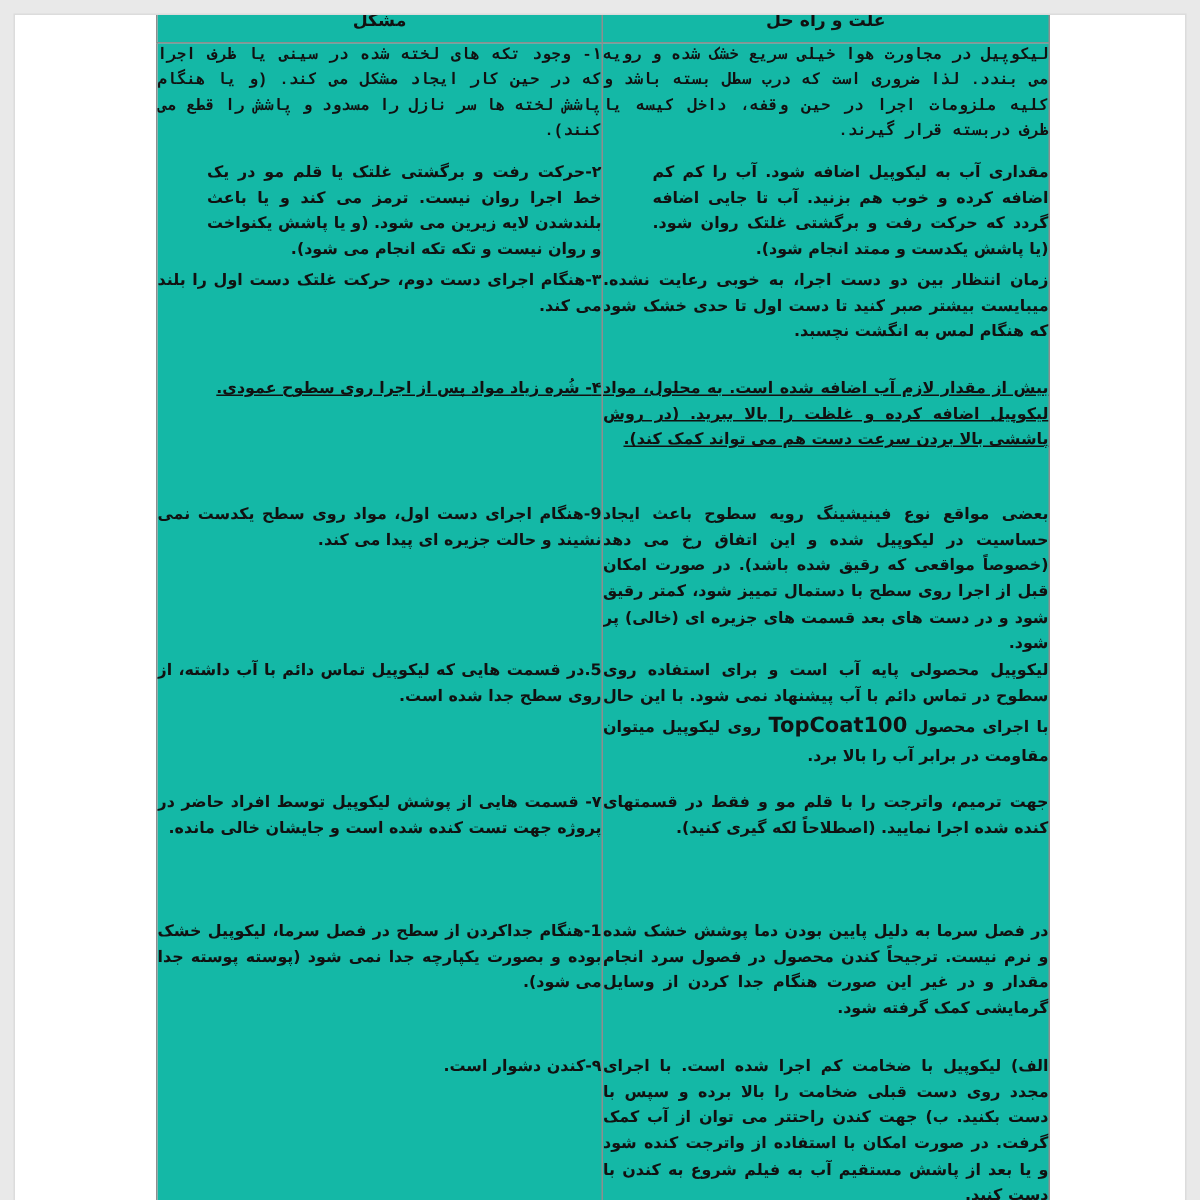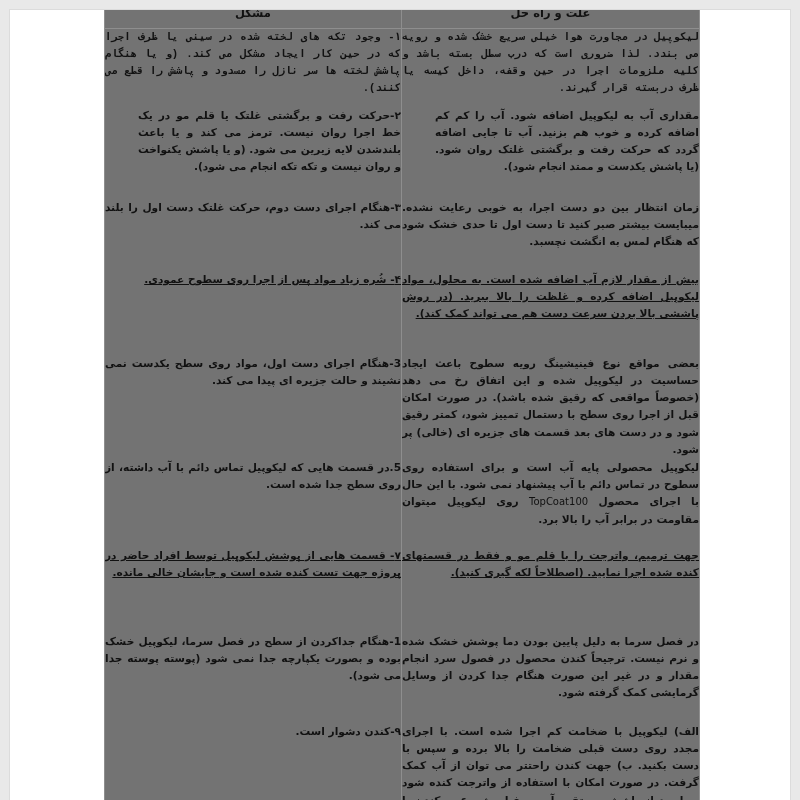--- a/index.html
+++ b/index.html
@@ -43,7 +43,7 @@
     border: 1.3px solid #8e8e8e;
     vertical-align: top;
     padding: 0;
-    background: #737373;
+    background: #14b8a6;
   }
 
   .col-problem { width: 296px; }

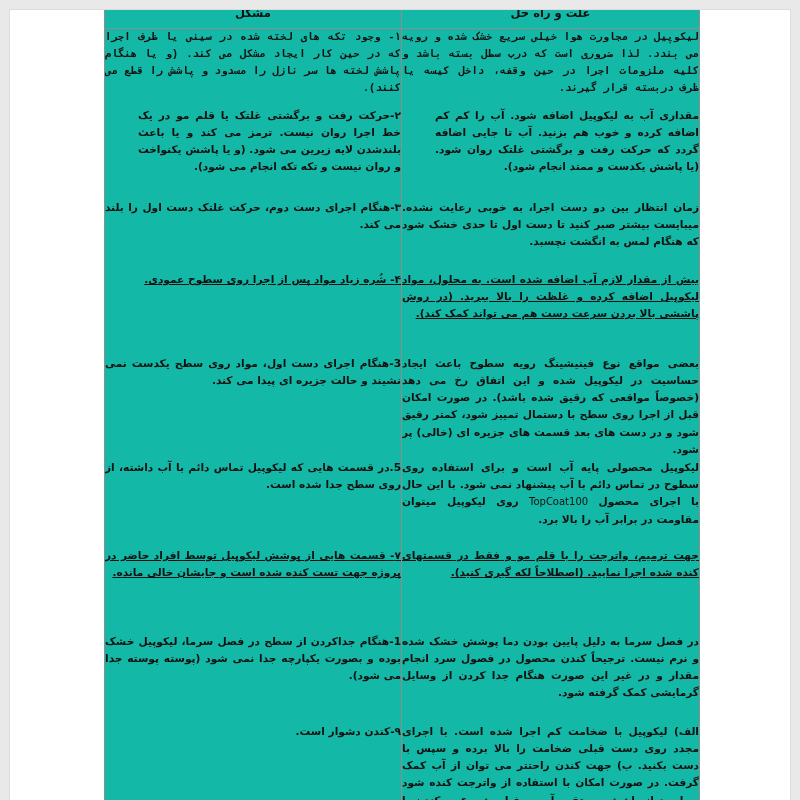--- a/index.html
+++ b/index.html
@@ -104,7 +104,7 @@
   
   .slot-0  { height: 78px; font-family: Liberation Mono, monospace;  }
   .slot-1  { height: 72px; margin-left: 33px;  }
-  .slot-2  { height: 72px; margin-top: 20px;  }
+  .slot-2  { height: 72px;  }
   .slot-3  { height: 84px; text-decoration: underline;  }
   .slot-4  { height: 104px; }
   .slot-5  { height: 88px;  }

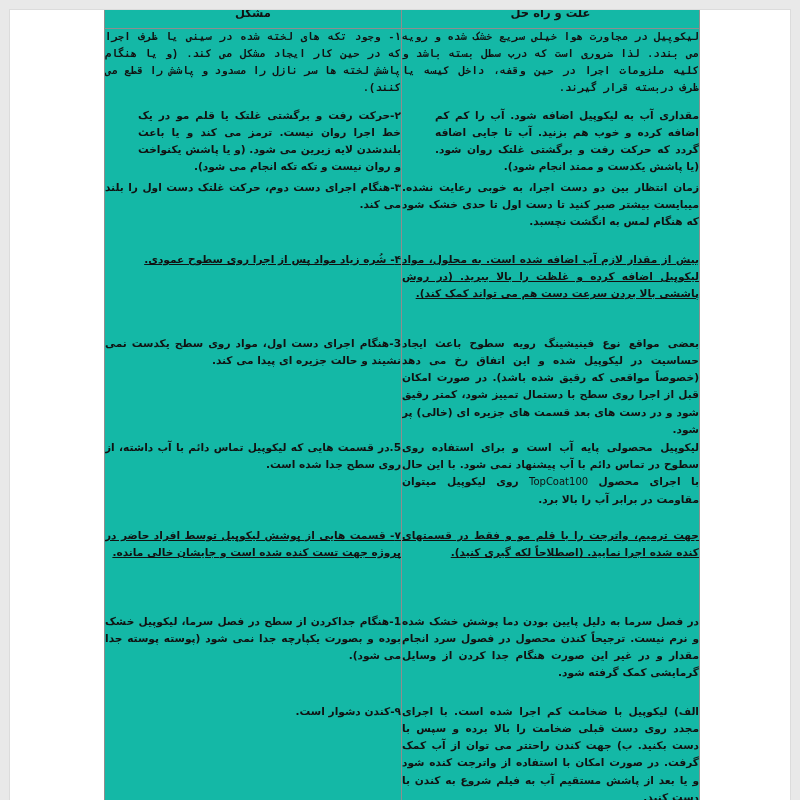--- a/index.html
+++ b/index.html
@@ -148,7 +148,7 @@
             <div class="entry slot-1">۲-حرکت رفت و برگشتی غلتک یا قلم مو در یک خط اجرا روان نیست. ترمز می کند و یا باعث بلندشدن لایه زیرین می شود. (و یا پاشش یکنواخت و روان نیست و تکه تکه انجام می شود).</div>
             <div class="entry slot-2">۳-هنگام اجرای دست دوم، حرکت غلتک دست اول را بلند می کند.</div>
             <div class="entry slot-3">۴- شُره زیاد مواد پس از اجرا روی سطوح عمودی.</div>
-            <div class="entry slot-4">3-هنگام اجرای دست اول، مواد روی سطح یکدست نمی نشیند و حالت جزیره ای پیدا می کند.</div>
+            <div class="entry slot-4">9-هنگام اجرای دست اول، مواد روی سطح یکدست نمی نشیند و حالت جزیره ای پیدا می کند.</div>
             <div class="entry slot-5">5.در قسمت هایی که لیکوپیل تماس دائم با آب داشته، از روی سطح جدا شده است.</div>
             <div class="entry slot-6">۷- قسمت هایی از پوشش لیکوپیل توسط افراد حاضر در پروژه جهت تست کنده شده است و جایشان خالی مانده.</div>
             <div class="entry slot-7">1-هنگام جداکردن از سطح در فصل سرما، لیکوپیل خشک بوده و بصورت یکپارچه جدا نمی شود (پوسته پوسته جدا می شود).</div>

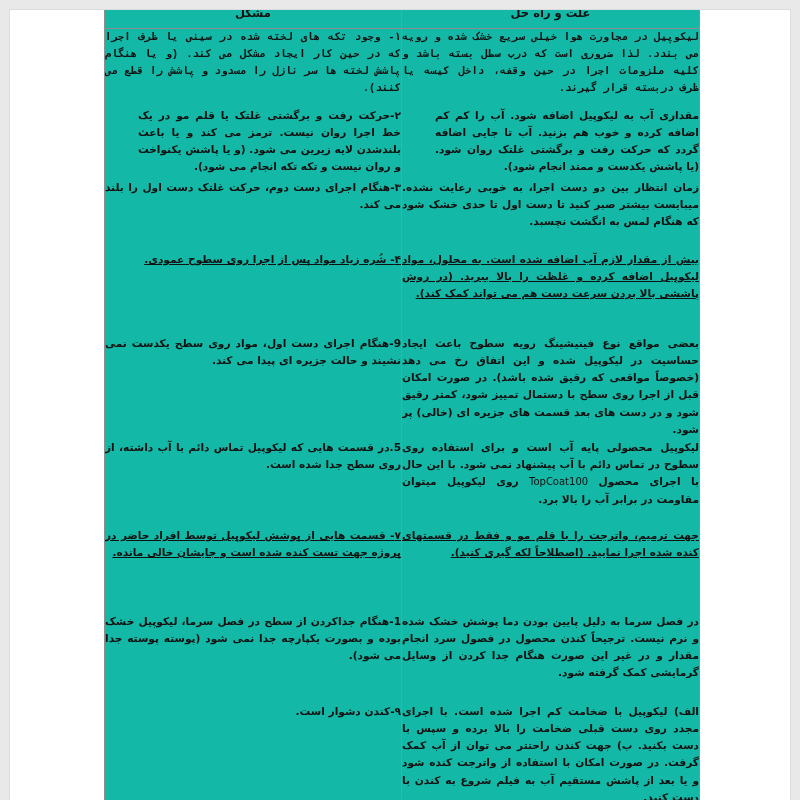--- a/index.html
+++ b/index.html
@@ -95,10 +95,10 @@
 
   .entry .latin {
     font-family: "DejaVu Sans", "Liberation Sans", sans-serif;
-    font-weight: normal;
+    font-weight: bold;
     direction: ltr;
     unicode-bidi: embed;
-    font-size: 10px;
+    font-size: 14px;
   }
 
   

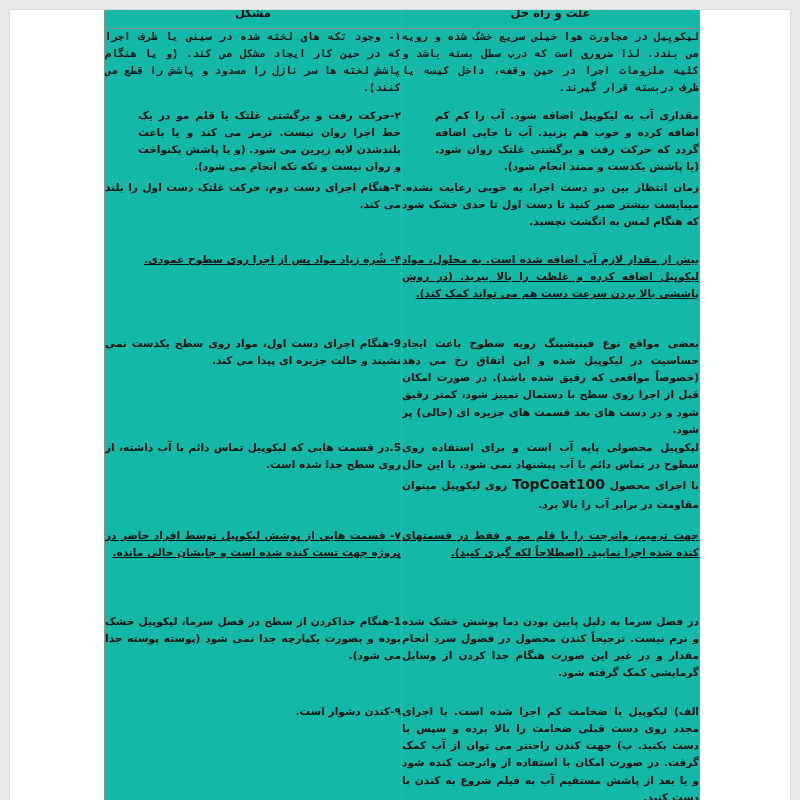--- a/index.html
+++ b/index.html
@@ -108,7 +108,7 @@
   .slot-3  { height: 84px; text-decoration: underline;  }
   .slot-4  { height: 104px; }
   .slot-5  { height: 88px;  }
-  .slot-6  { height: 86px; text-decoration: underline;  }
+  .slot-6  { height: 86px;  }
   .slot-7  { height: 90px;  }
   .slot-8  { height: 100px; }
 </style>

